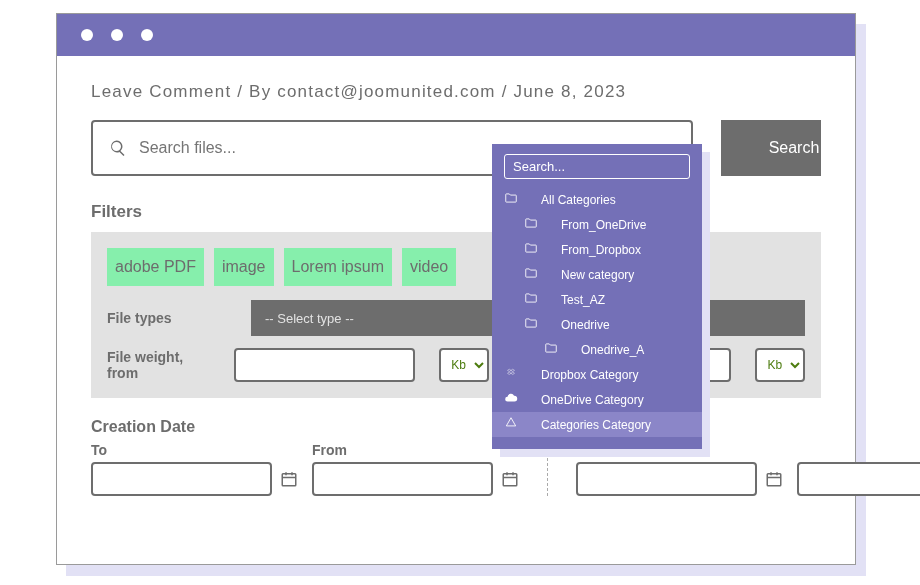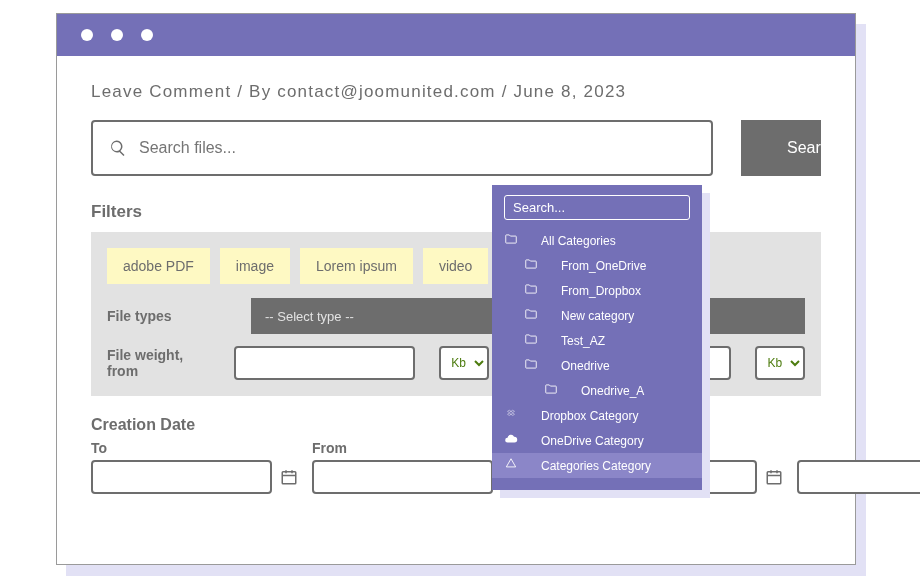--- a/index.html
+++ b/index.html
@@ -58,7 +58,7 @@
   background: transparent;
 }
 .search-btn {
-  width: 80px; height: 56px;
+  width: 100px; height: 56px;
   background: #6d6d6d;
   color: #fff;
   border: none;

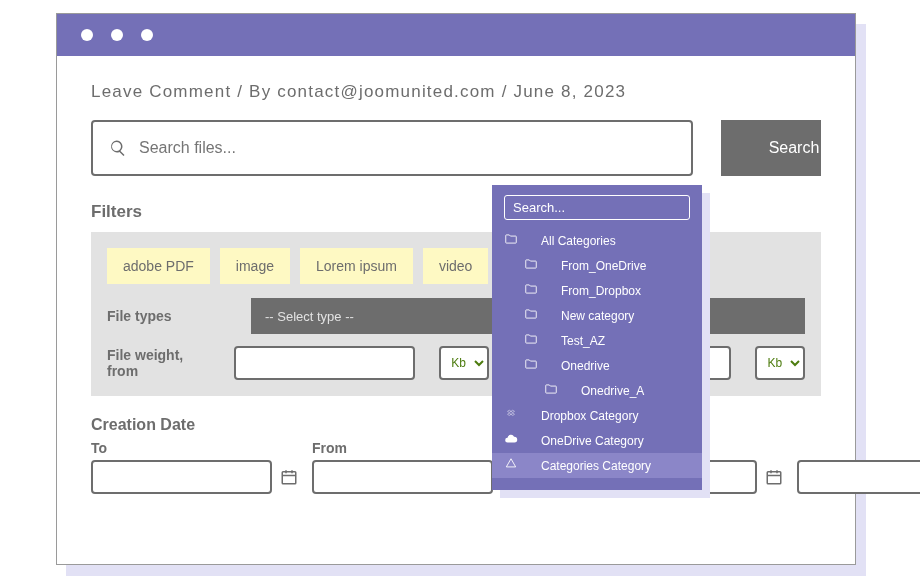--- a/index.html
+++ b/index.html
@@ -132,7 +132,6 @@
   font-size: 12px;
   color: #fff;
   box-shadow: 8px 8px 0 #e2e1f5;
-  margin-top: 41px;
 }
 .dd-search {
   margin: 0 12px 8px 12px;

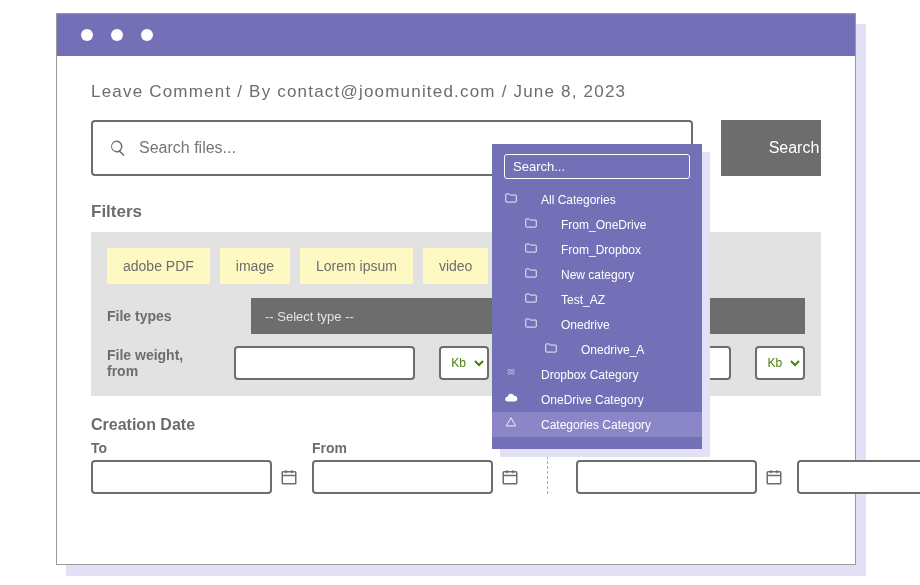--- a/index.html
+++ b/index.html
@@ -76,9 +76,9 @@
 
 .tag-row { display: flex; gap: 10px; margin-bottom: 14px; }
 .tag {
-  background: #fef9c3;
-  padding: 10px 16px;
-  font-size: 14px;
+  background: #86efac;
+  padding: 10px 8px;
+  font-size: 16px;
   color: #6d6d6d;
 }
 

